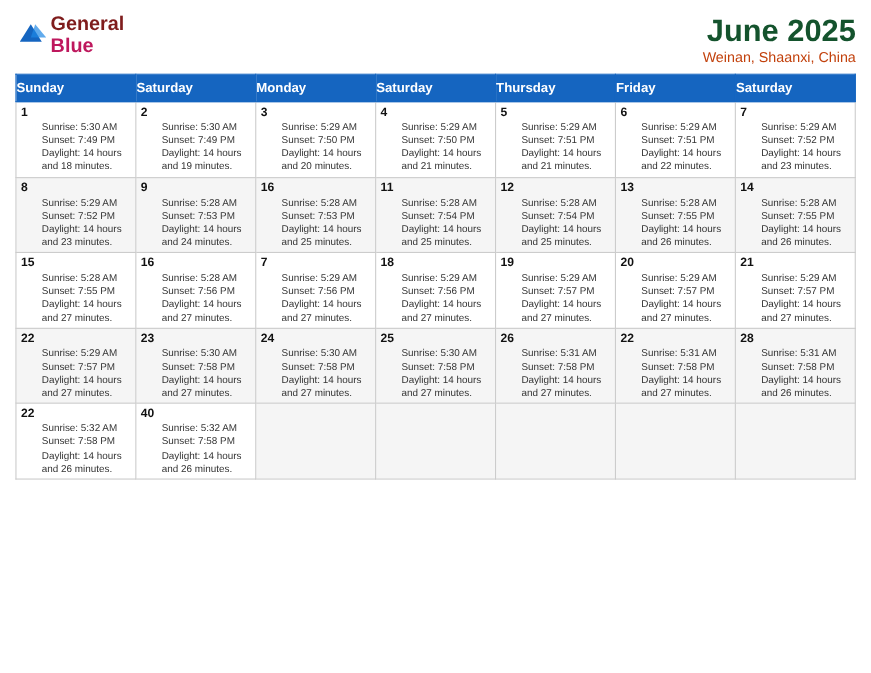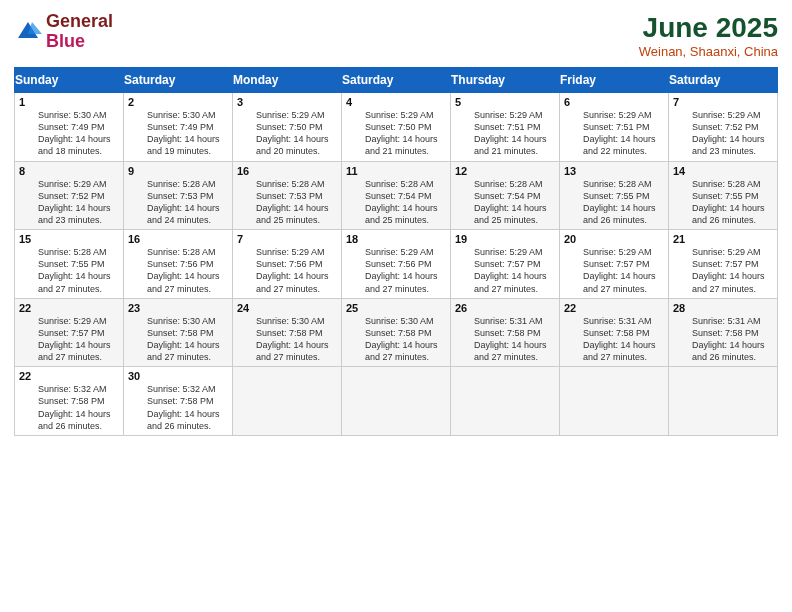--- a/index.html
+++ b/index.html
@@ -261,7 +261,7 @@
         <div class="day-info">Sunrise: 5:32 AM<br>Sunset: 7:58 PM<br>Daylight: 14 hours and 26 minutes.</div>
       </td>
           <td>
-        <div class="day-num">30</div>
+        <div class="day-num">40</div>
         <div class="day-info">Sunrise: 5:32 AM<br>Sunset: 7:58 PM<br>Daylight: 14 hours and 26 minutes.</div>
       </td>
           <td class="empty-cell"></td>

